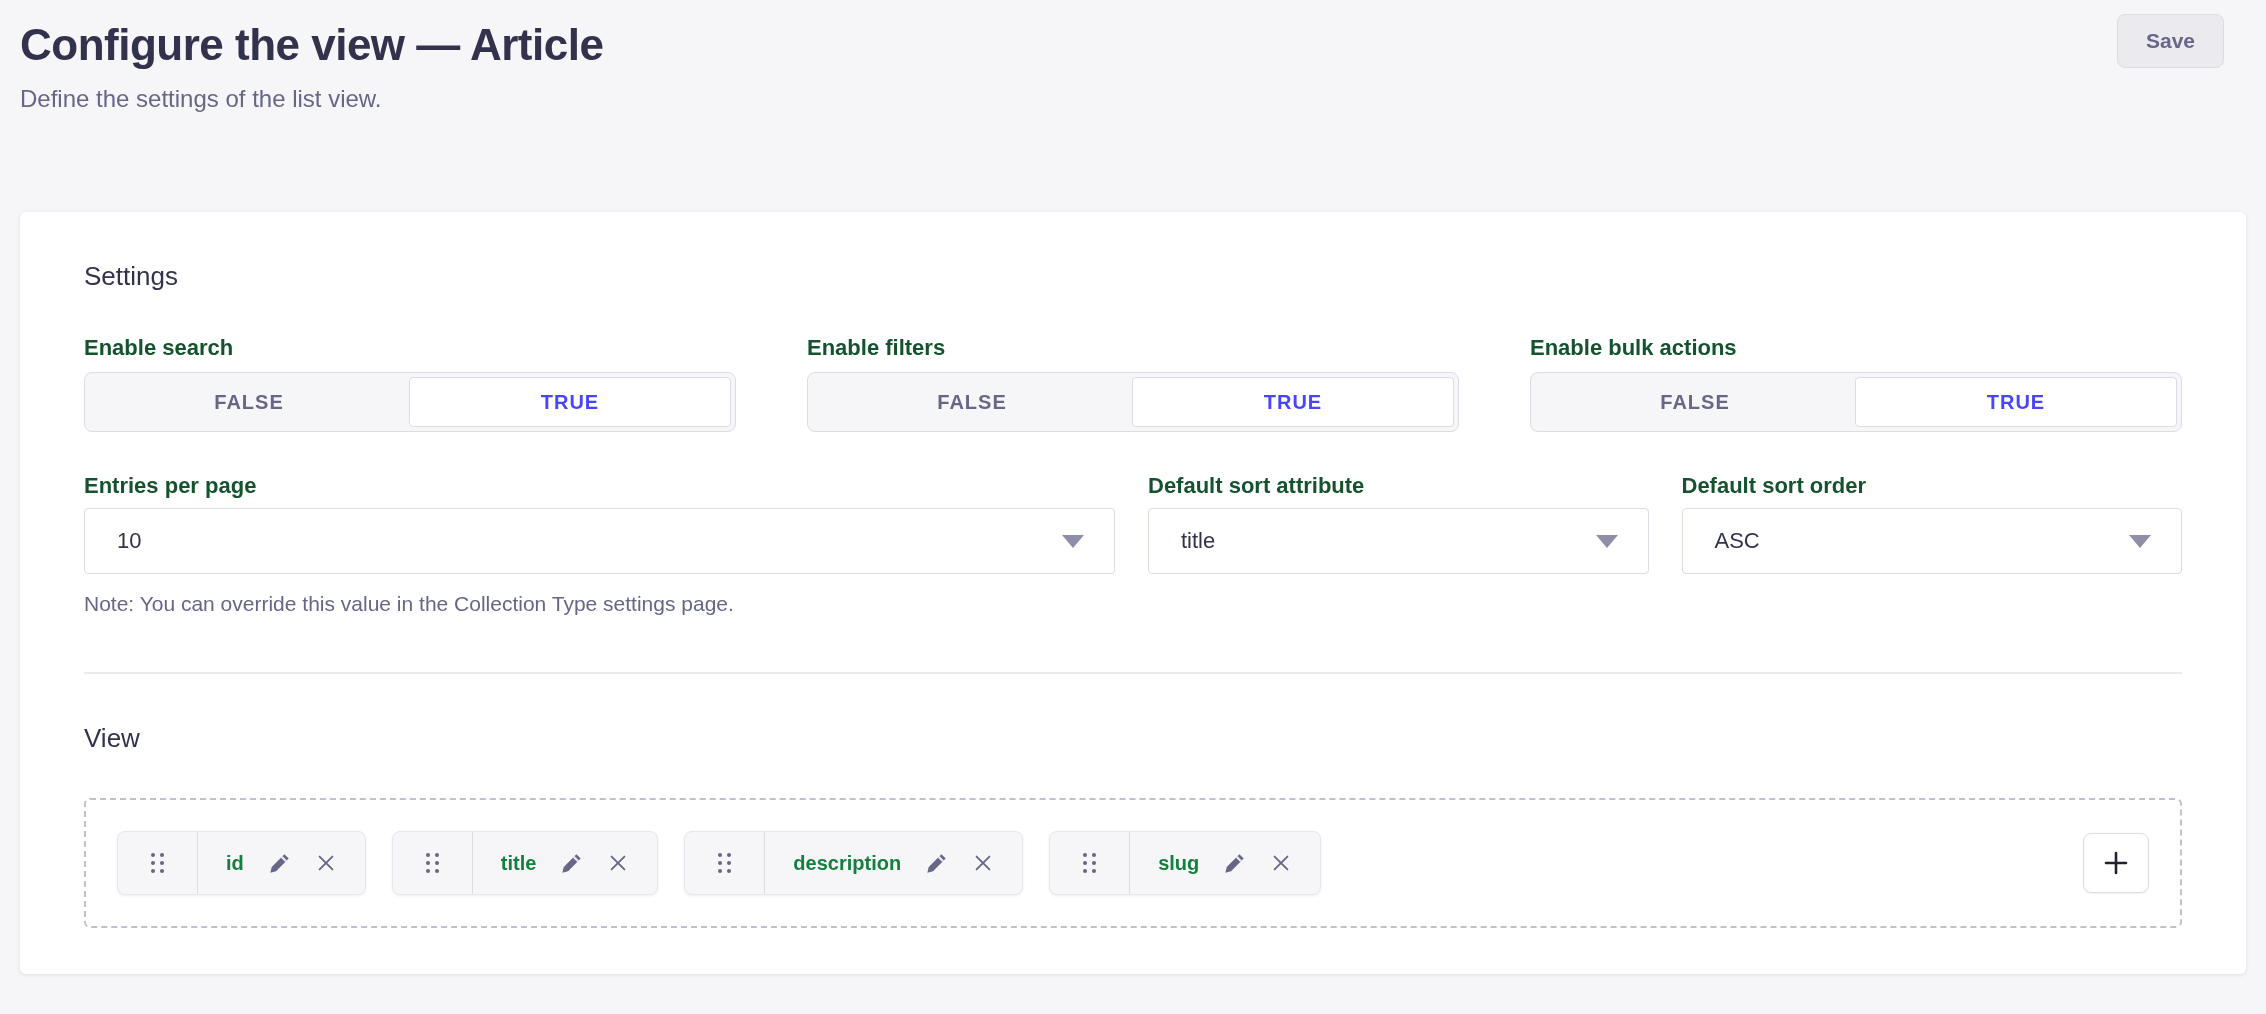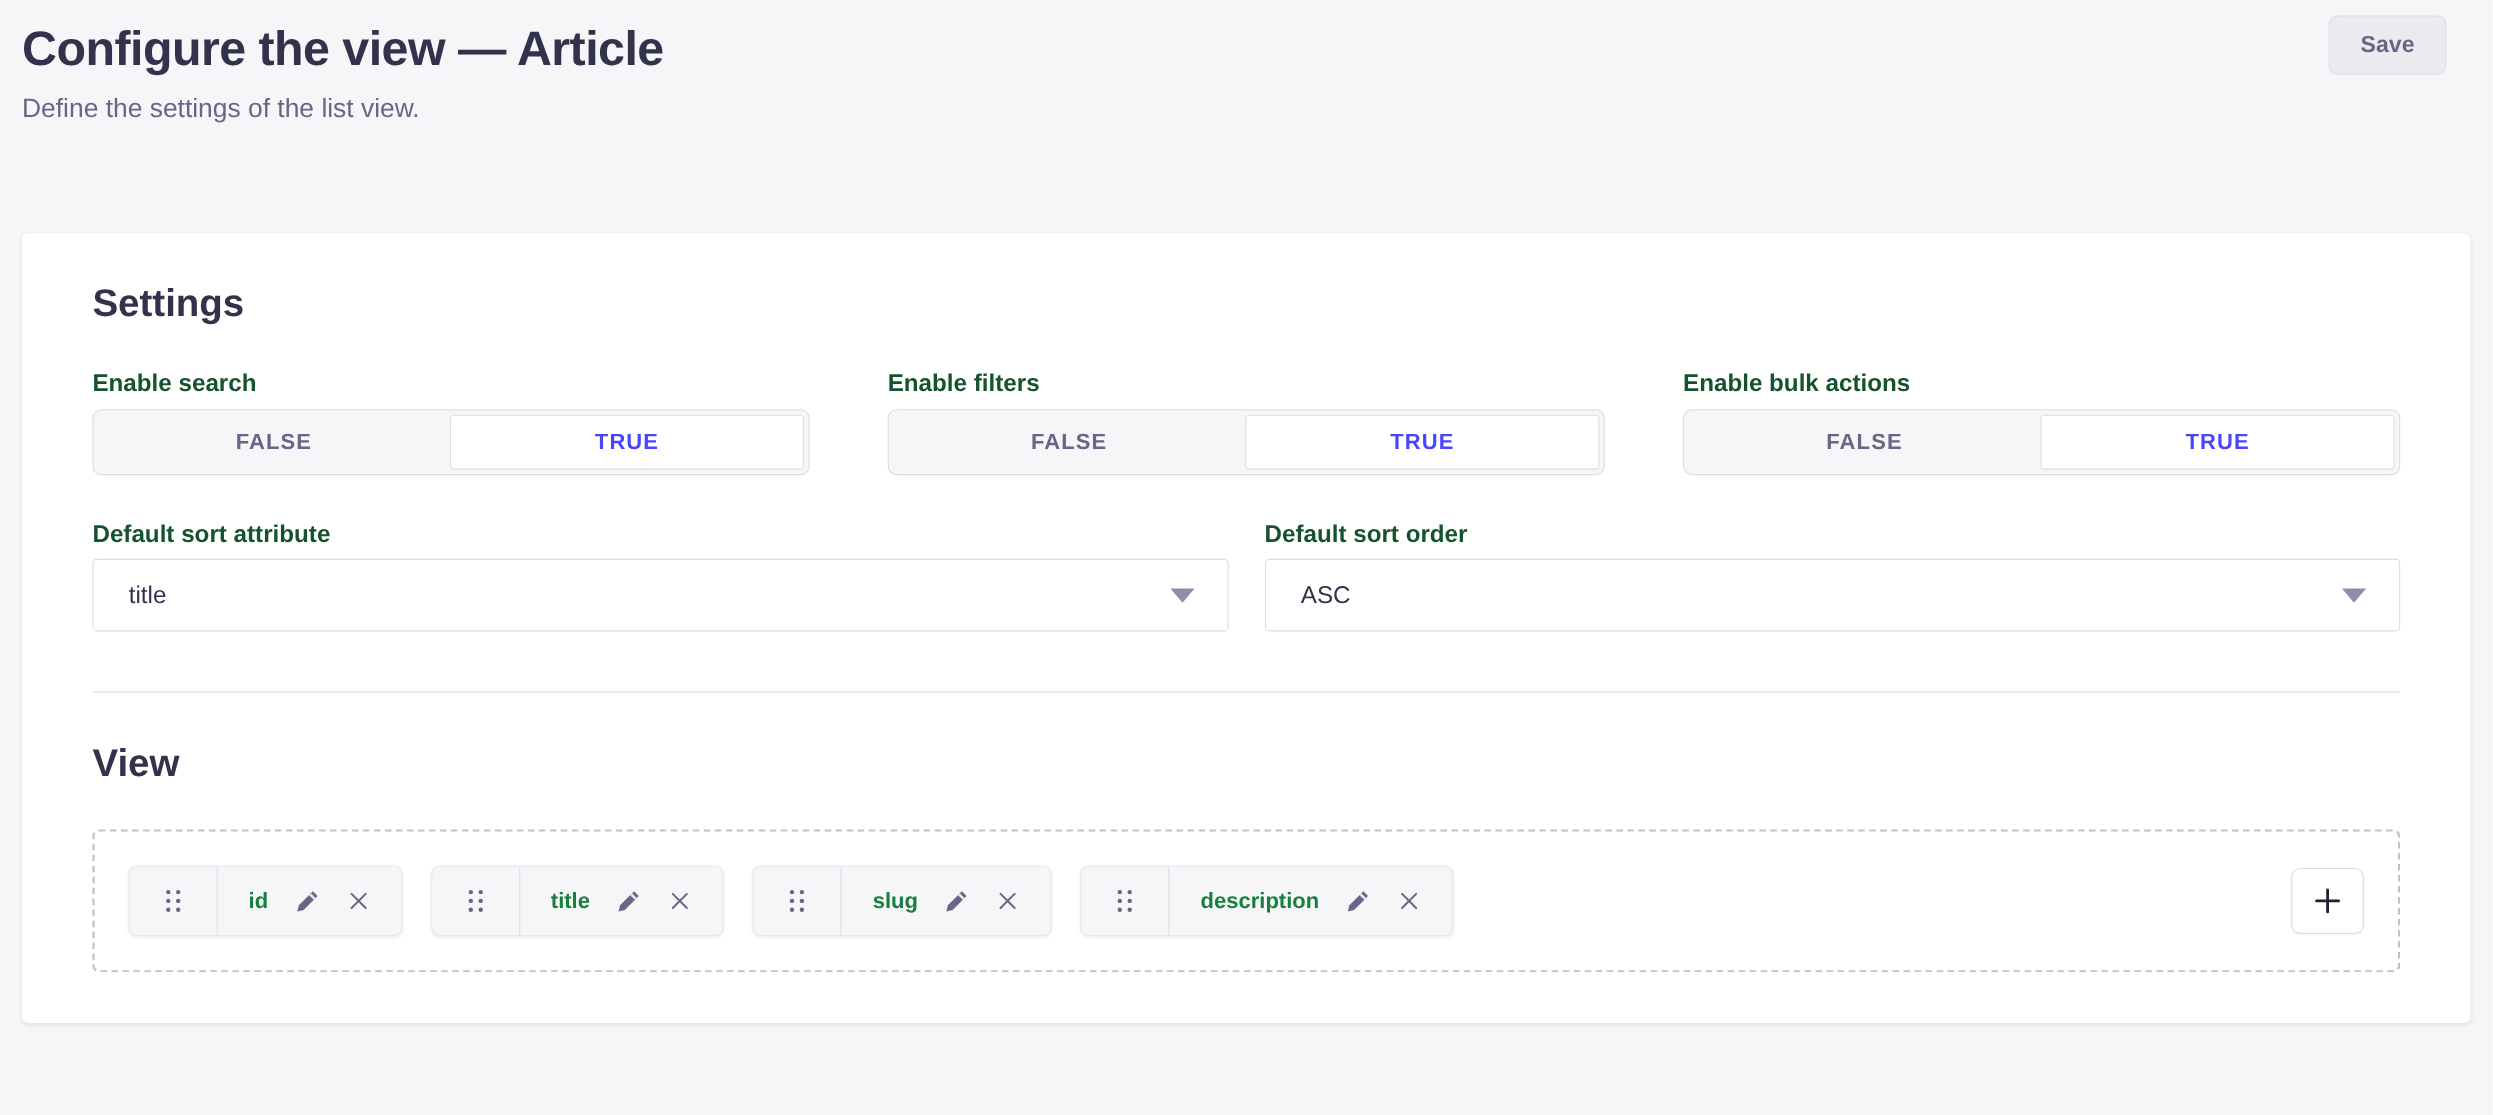--- a/index.html
+++ b/index.html
@@ -52,8 +52,8 @@
     padding: 48px 64px 46px 64px;
   }
   .section-heading {
-    font-size: 35px;
-    font-weight: 700;
+    font-size: 26px;
+    font-weight: 400;
     line-height: 32px;
     color: #32324d;
   }

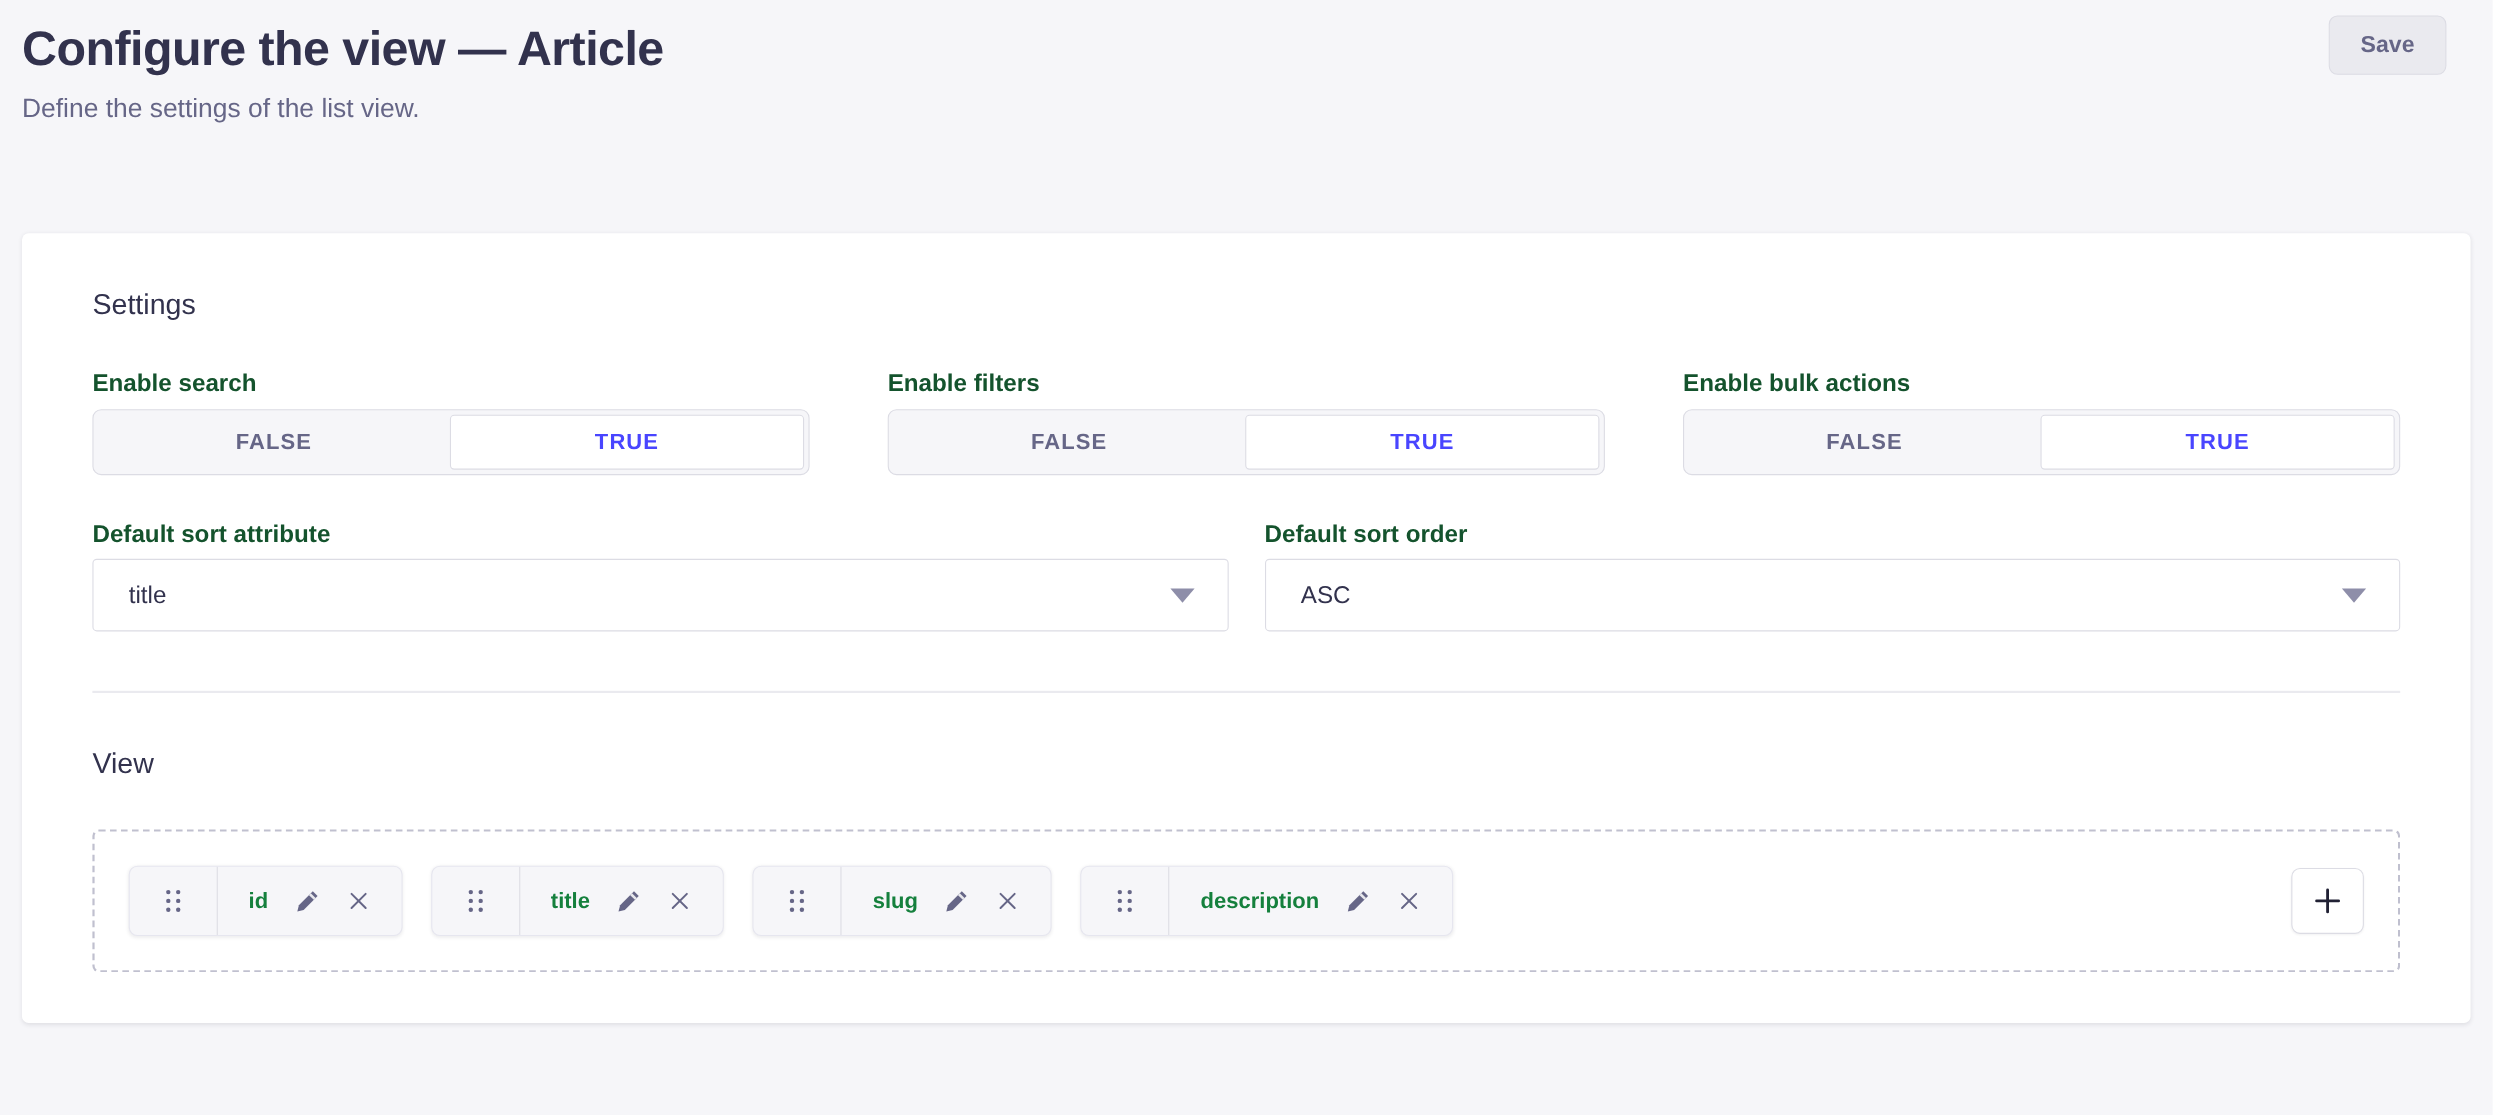--- a/index.html
+++ b/index.html
@@ -258,6 +258,14 @@
 
     <div class="row-selects">
 
+      <div class="field col-entries">
+        <span class="field-label">Entries per page</span>
+        <div class="select">
+          <span>10</span>
+          <span class="caret"></span>
+        </div>
+        <p class="field-note">Note: You can override this value in the Collection Type settings page.</p>
+      </div>
 
       <div class="field col-sort">
         <span class="field-label">Default sort attribute</span>

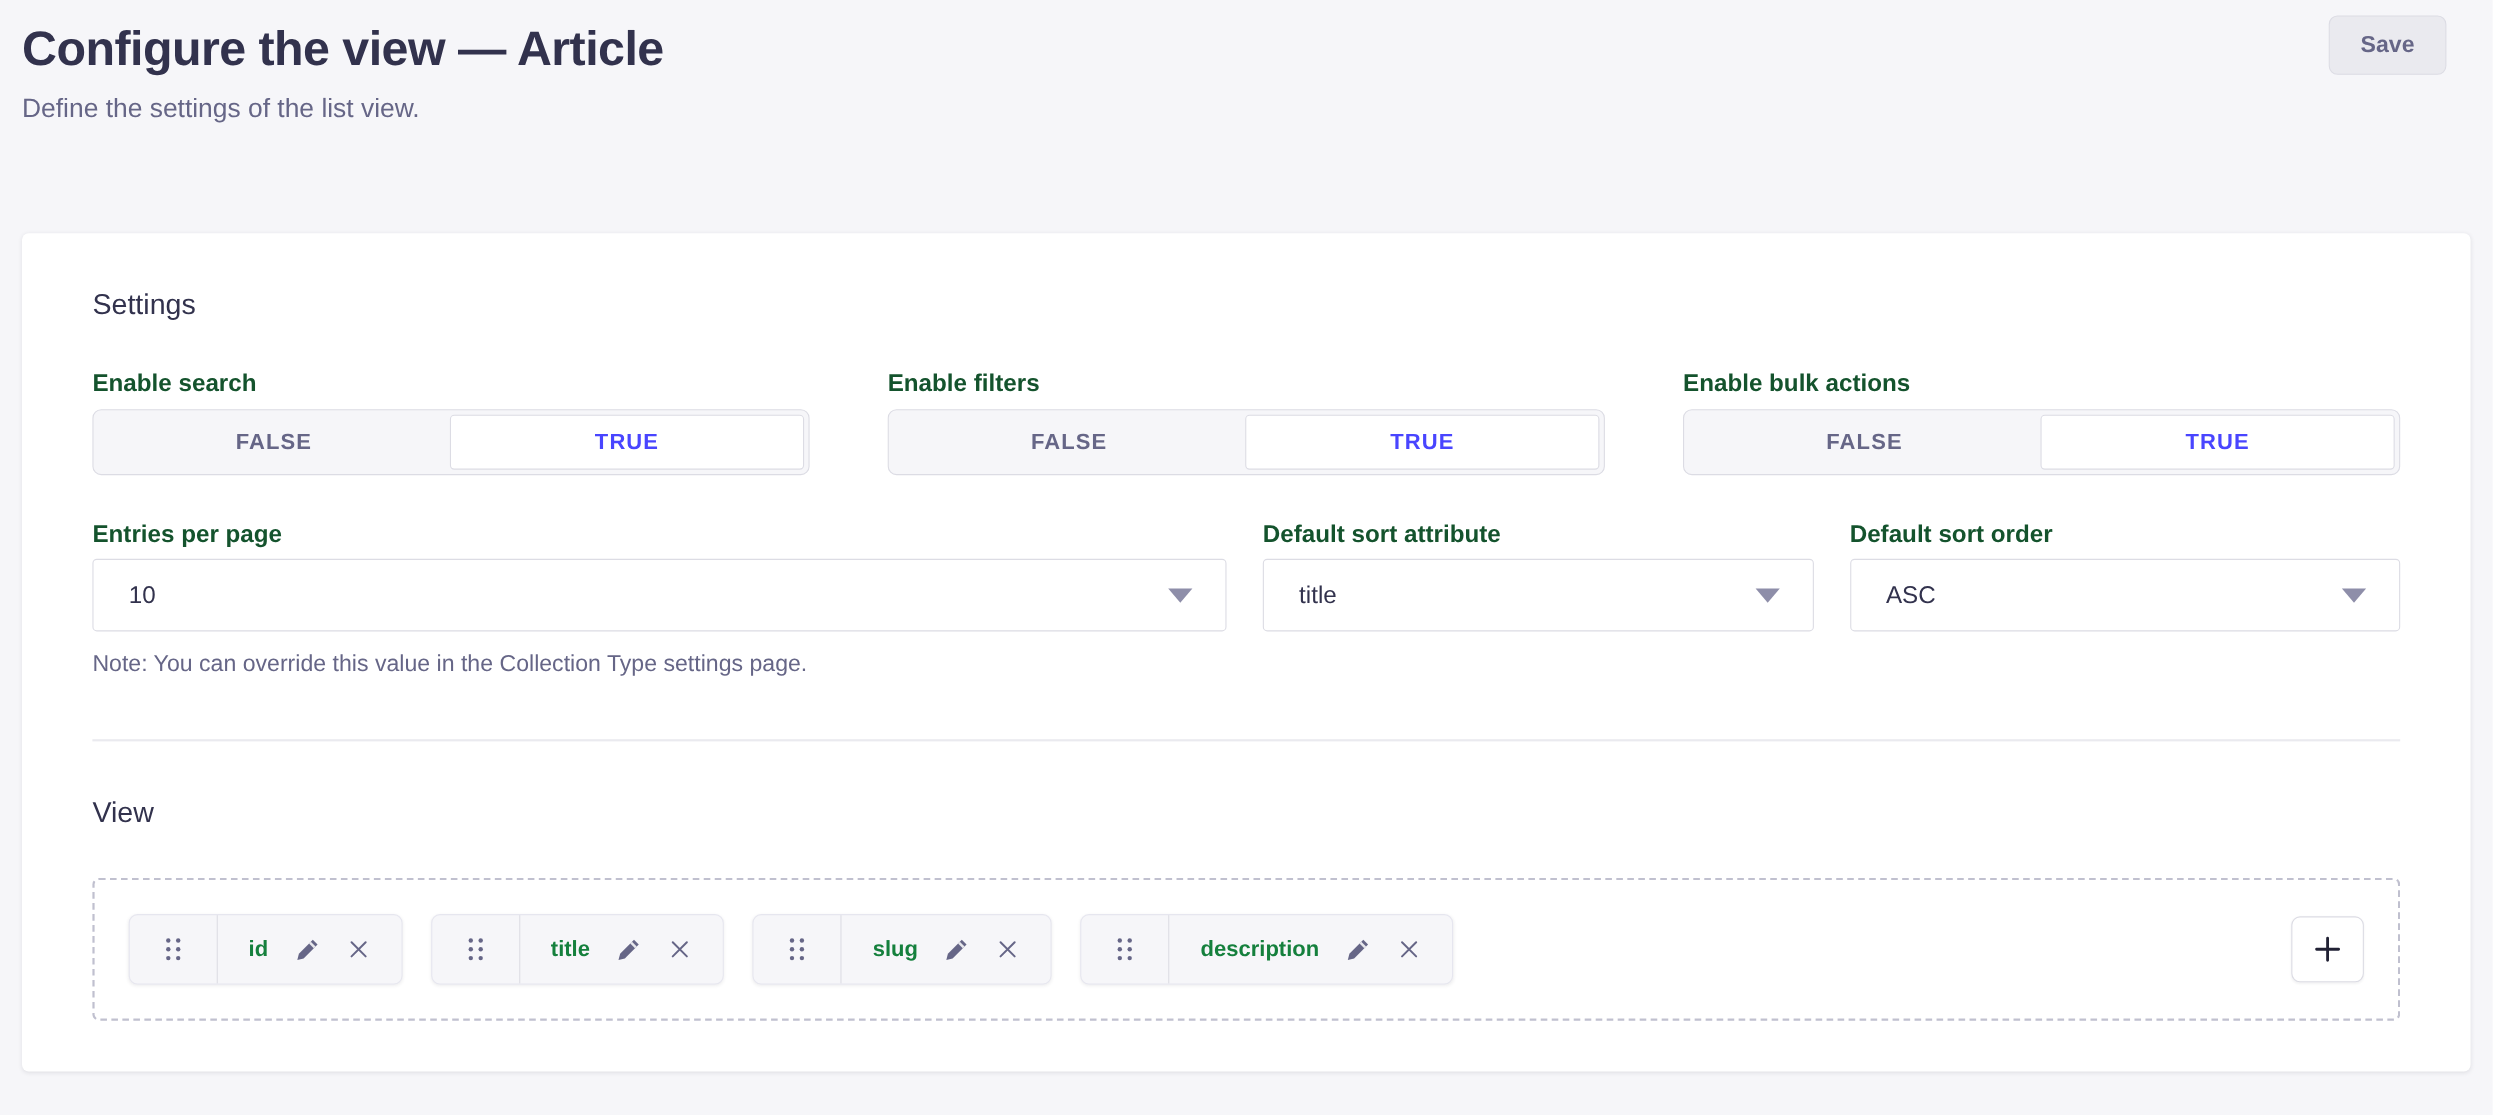--- a/index.html
+++ b/index.html
@@ -357,7 +357,7 @@
           </svg>
         </span>
         <span class="chip-body">
-          <span class="chip-label">slug</span>
+          <span class="chip-label">description</span>
           <button class="chip-icon-btn">
             <svg width="23" height="23" viewBox="0 0 24 24">
                 <path d="M17.1 2.4 21.6 6.9 8.4 20.1 2.4 21.6 3.9 15.6 17.1 2.4Z" fill="currentColor"></path>
@@ -384,7 +384,7 @@
           </svg>
         </span>
         <span class="chip-body">
-          <span class="chip-label">description</span>
+          <span class="chip-label">slug</span>
           <button class="chip-icon-btn">
             <svg width="23" height="23" viewBox="0 0 24 24">
                 <path d="M17.1 2.4 21.6 6.9 8.4 20.1 2.4 21.6 3.9 15.6 17.1 2.4Z" fill="currentColor"></path>

